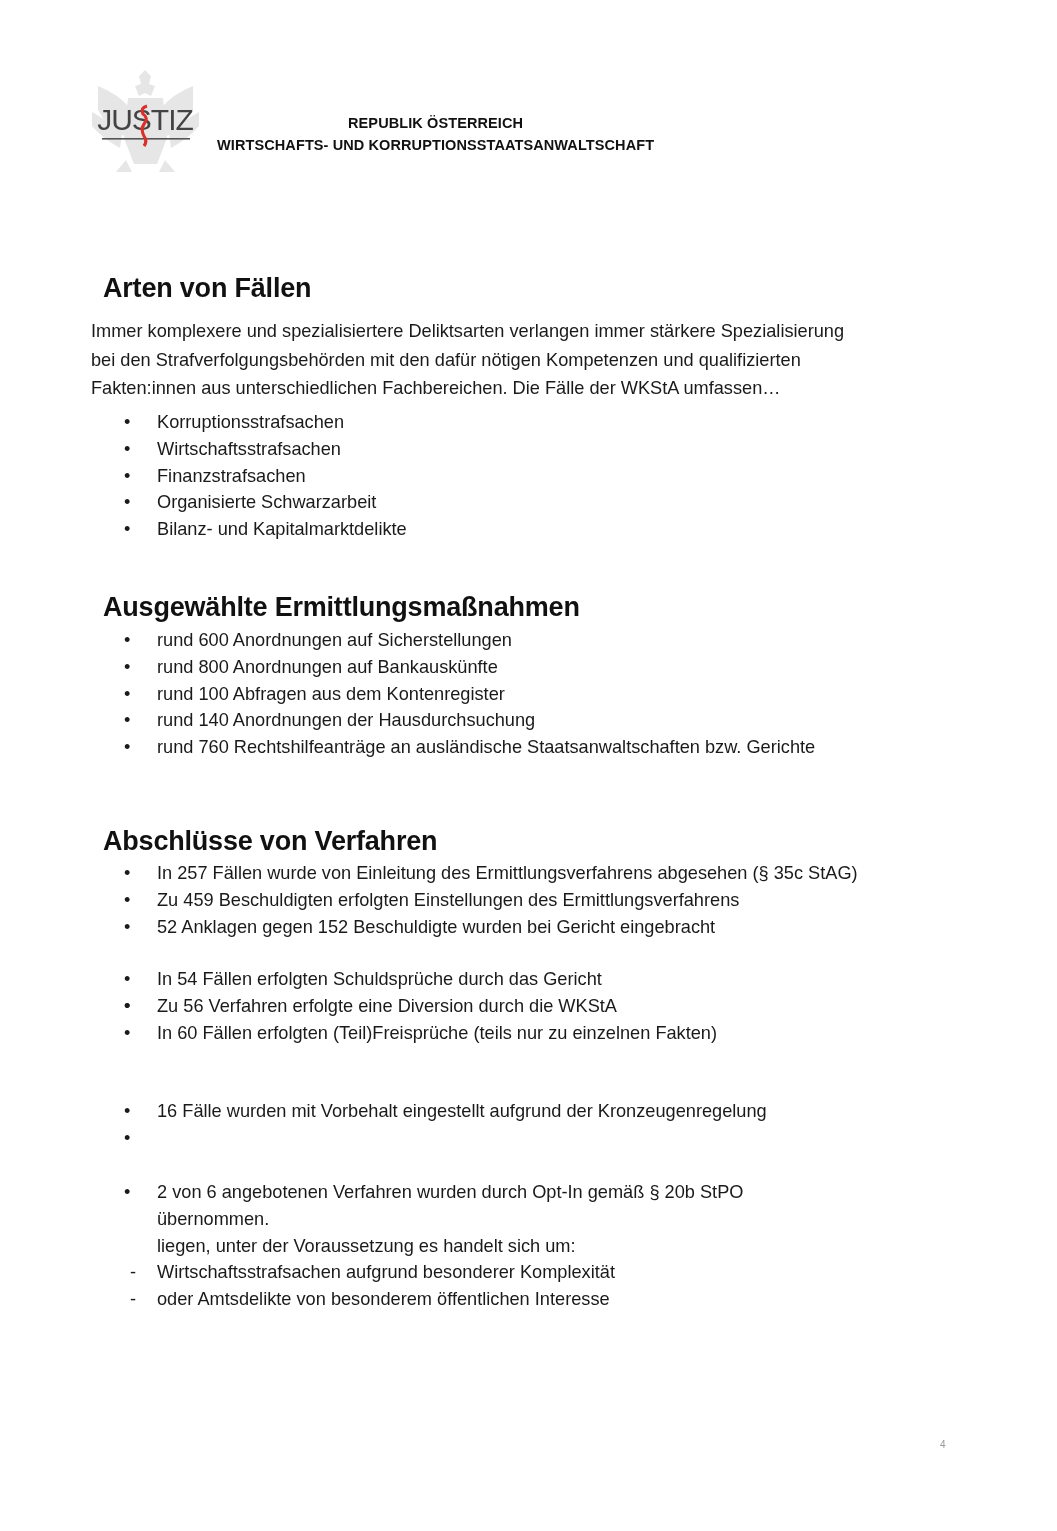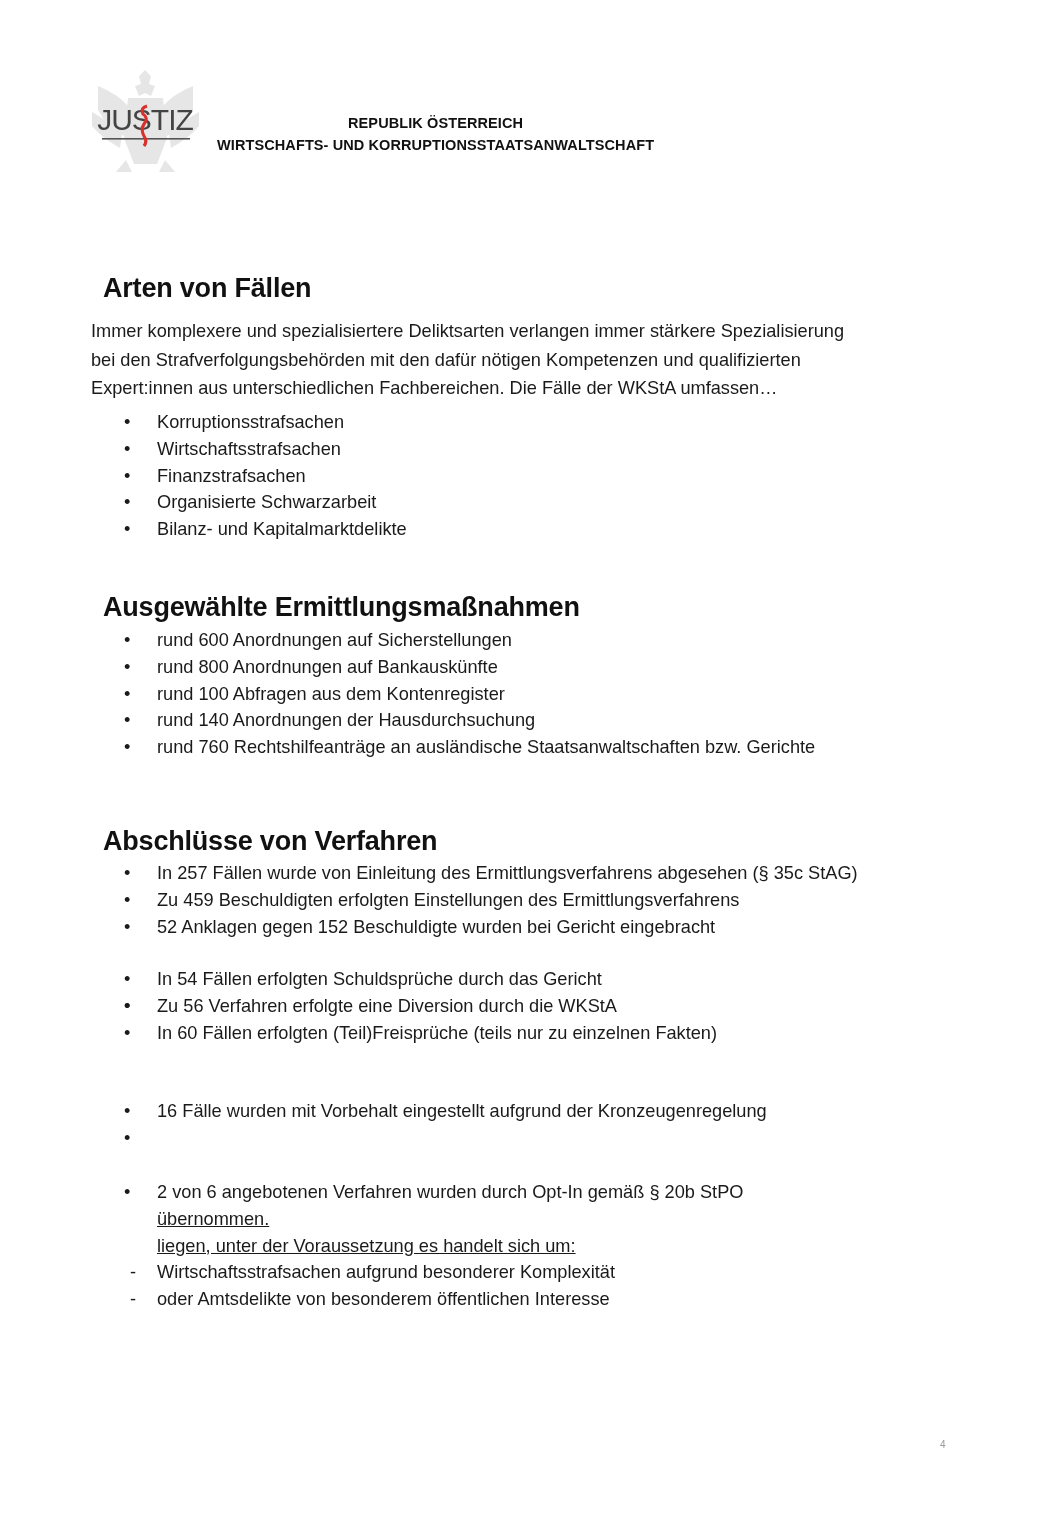--- a/index.html
+++ b/index.html
@@ -51,7 +51,7 @@
 <div class="para" style="top:311px;margin-top:6px;">
   <div>Immer komplexere und spezialisiertere Deliktsarten verlangen immer stärkere Spezialisierung</div>
   <div>bei den Strafverfolgungsbehörden mit den dafür nötigen Kompetenzen und qualifizierten</div>
-  <div>Expert:innen aus unterschiedlichen Fachbereichen. Die Fälle der WKStA umfassen…</div>
+  <div>Fakten:innen aus unterschiedlichen Fachbereichen. Die Fälle der WKStA umfassen…</div>
 </div>
 <ul class="blist" style="top:409px;">
   <li><span class="bullet">•</span><span>Korruptionsstrafsachen</span></li>

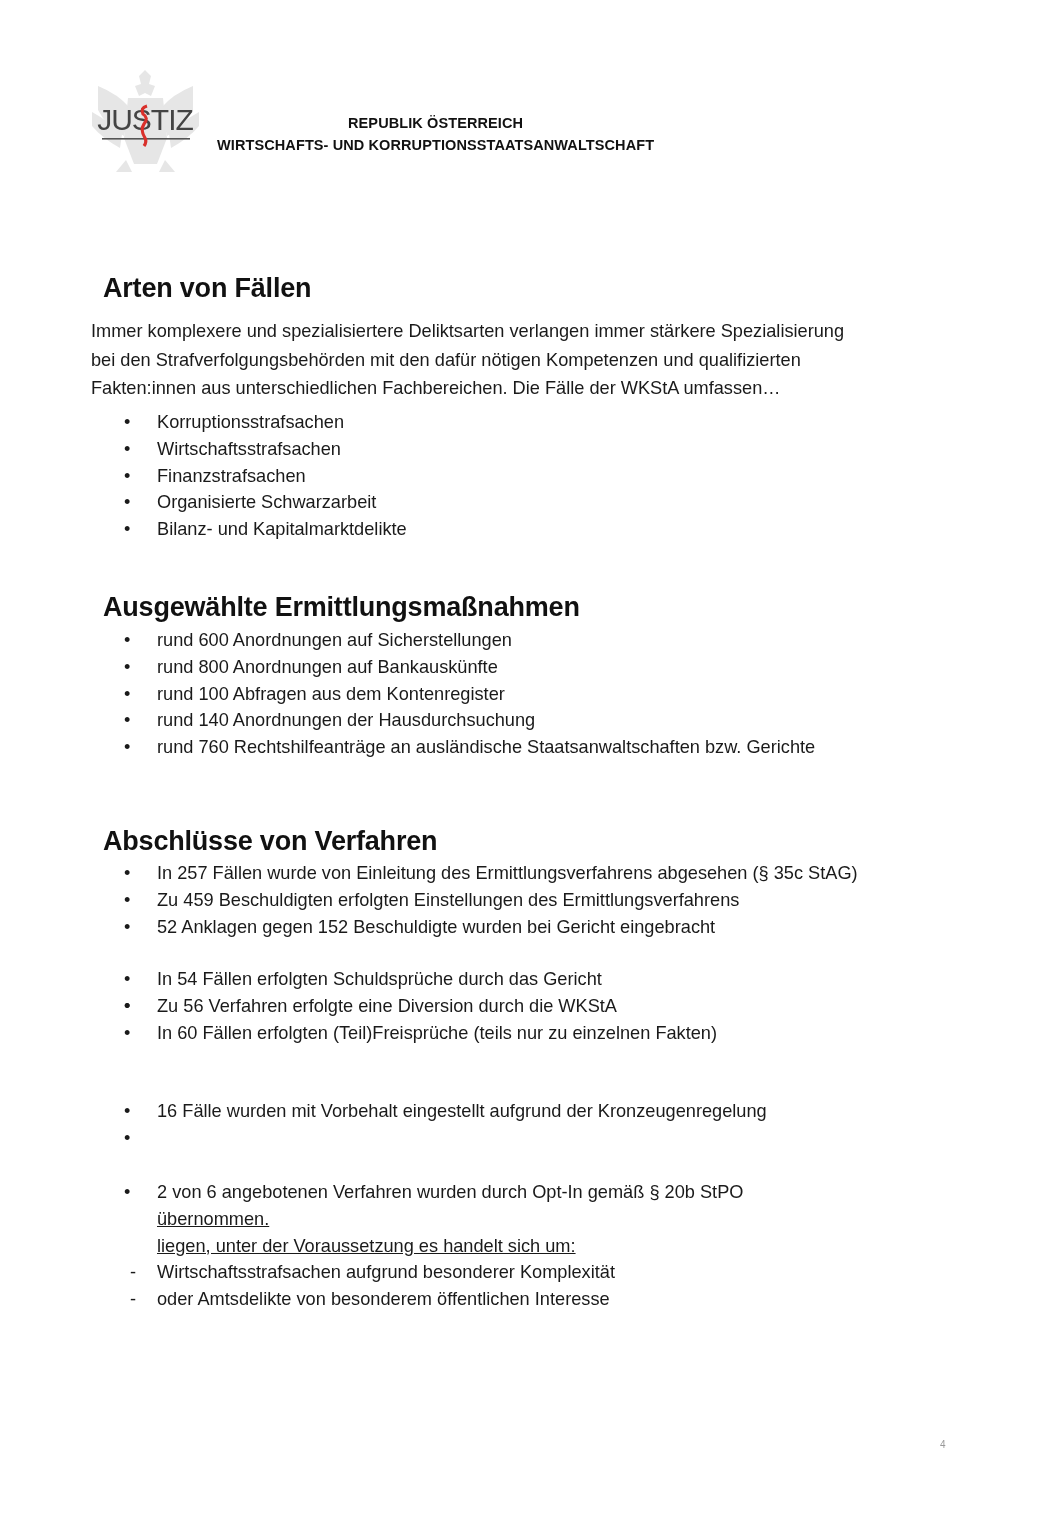--- a/index.html
+++ b/index.html
@@ -17,7 +17,7 @@
     ul.blist { position: absolute; left: 91px; margin: 0; padding: 0; list-style: none; font-size: 18.2px; line-height: 26.8px; color: #1a1a1a; }
     ul.blist li { position: relative; padding-left: 66px; white-space: nowrap; }
     ul.blist li .bullet { position: absolute; left: 33px; top: 0; }
-    .cont { padding-left: 66px; white-space: nowrap; font-size: 18.2px; line-height: 26.8px; text-decoration: underline; }
+    .cont { padding-left: 66px; white-space: nowrap; font-size: 18.2px; line-height: 26.8px; }
     .dash-item { position: relative; padding-left: 66px; white-space: nowrap; font-size: 18.2px; line-height: 26.8px; }
     .dash-item .dash { position: absolute; left: 39px; top: 0; }
     .block { position: absolute; left: 91px; color: #1a1a1a; }

